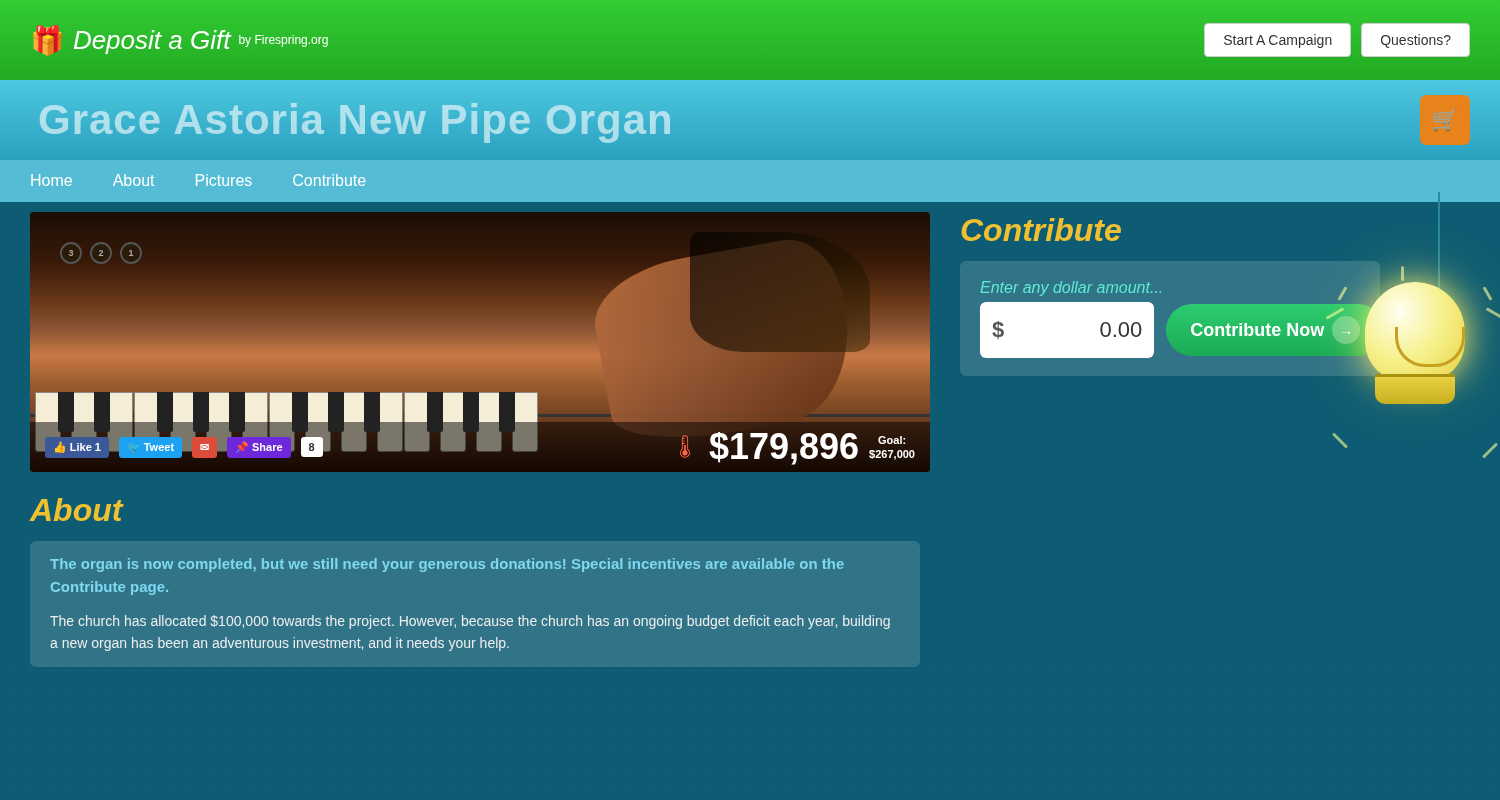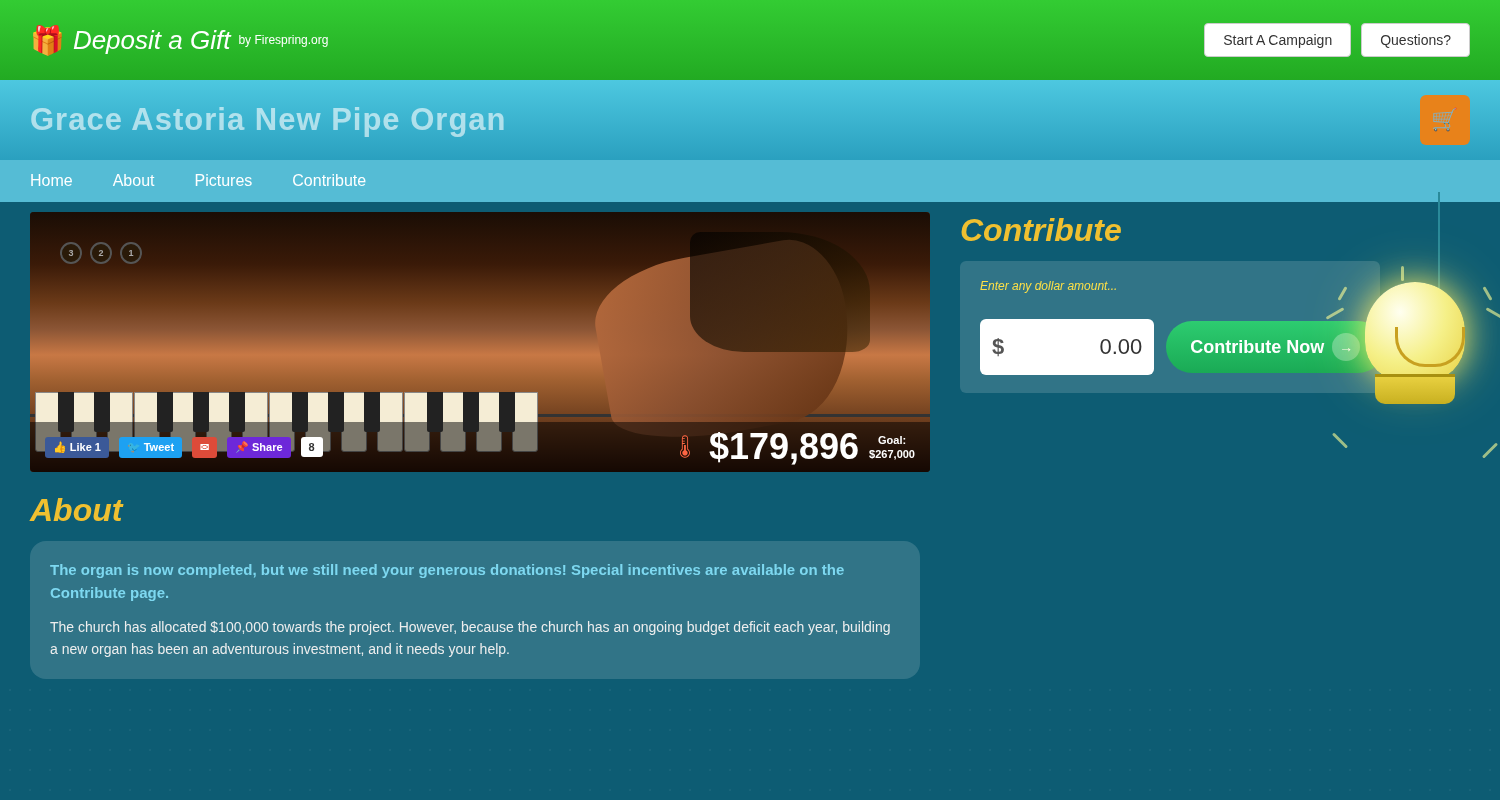--- a/index.html
+++ b/index.html
@@ -56,10 +56,11 @@
       padding: 0 30px;
     }
     #page-title-text {
-      font-size: 31px;
+      font-size: 42px;
       color: rgba(255,255,255,0.6);
       font-weight: bold;
       letter-spacing: 1px;
+      margin-left: 8px;
     }
     #cart-btn {
       background: #e8821a;

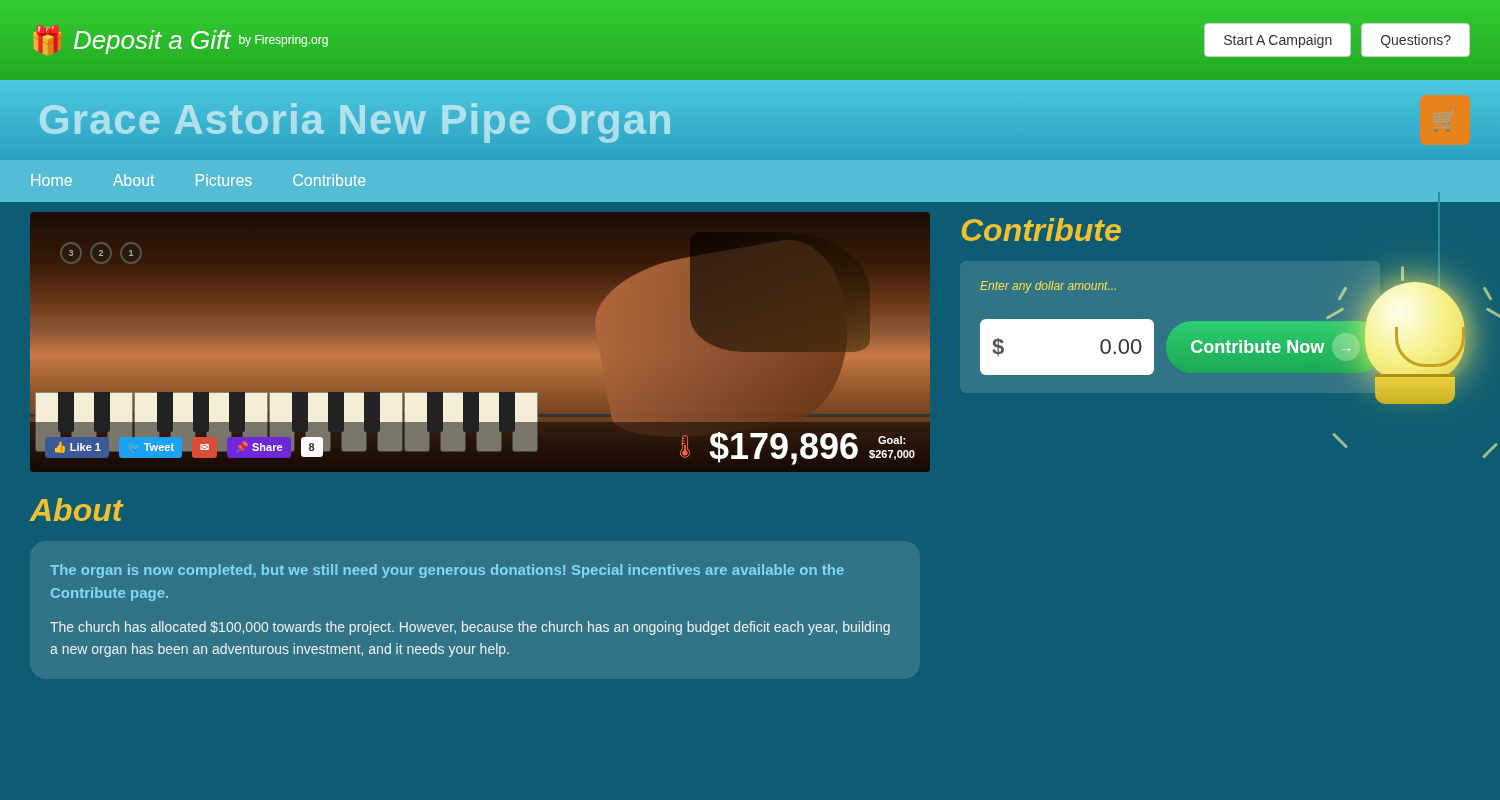--- a/index.html
+++ b/index.html
@@ -245,9 +245,9 @@
     }
     #amount-prompt {
       font-style: italic;
-      color: #fde047;
-      font-size: 12px;
-      margin-bottom: 26px;
+      color: #5eead4;
+      font-size: 16px;
+      margin-bottom: 5px;
     }
     #amount-row {
       display: flex;

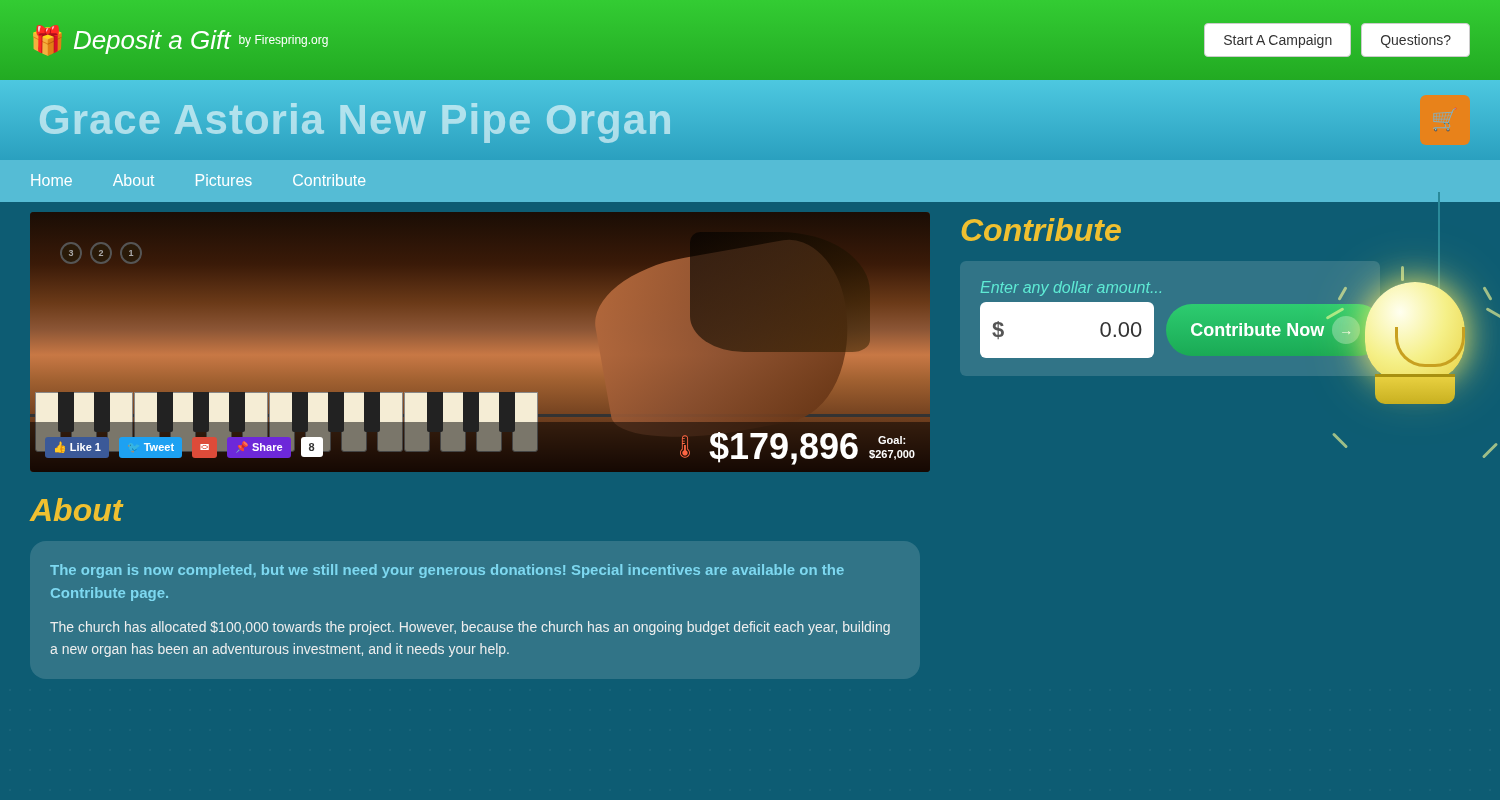--- a/index.html
+++ b/index.html
@@ -208,8 +208,8 @@
     }
     #about-box {
       background: rgba(255,255,255,0.15);
-      border-radius: 16px;
-      padding: 18px 20px;
+      border-radius: 6px;
+      padding: 12px 20px;
       color: white;
     }
     #about-highlight {

